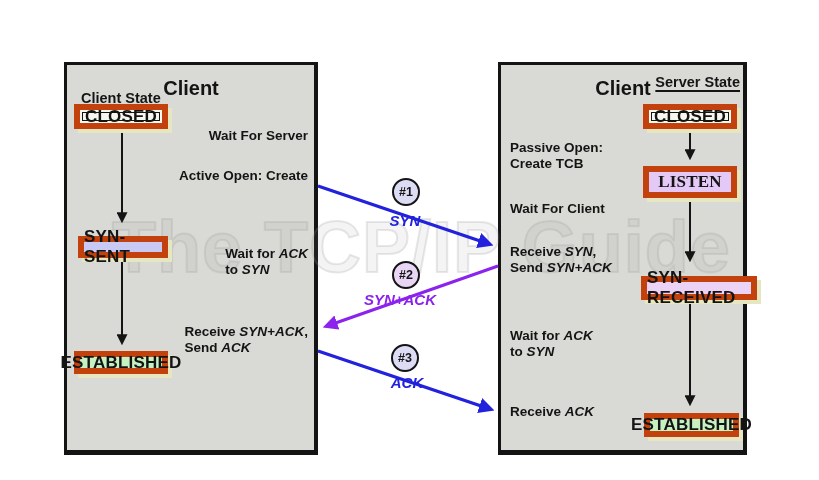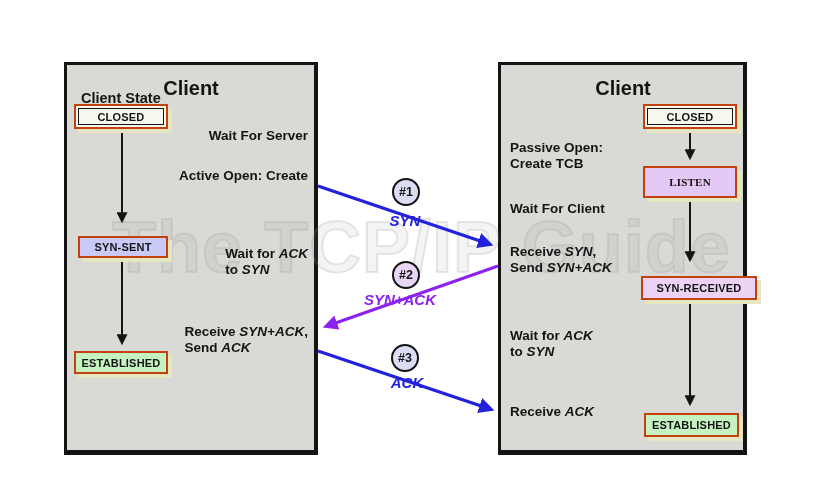--- a/index.html
+++ b/index.html
@@ -106,6 +106,7 @@
   <div class="title server-title">Client</div>
 
   <div class="state-header client-sh">Client State</div>
+  <div class="state-header server-sh">Server State</div>
 
   <div class="sbox dbl b-c-closed">CLOSED</div>
   <div class="sbox b-c-synsent">SYN-SENT</div>

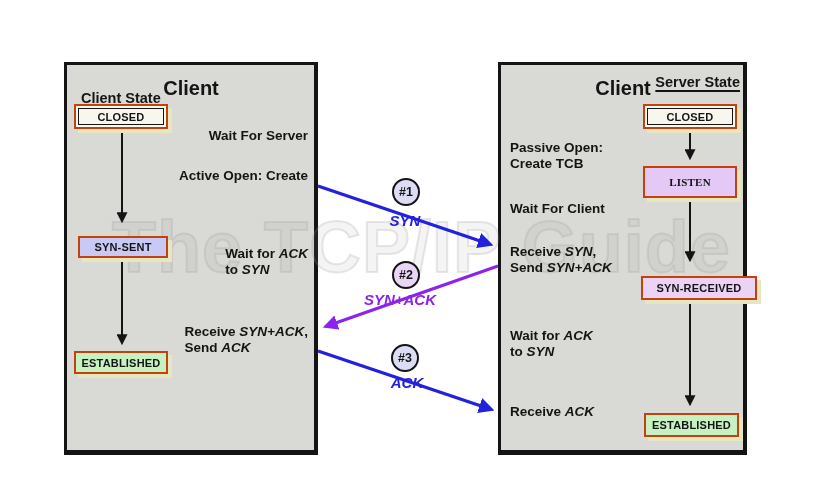--- a/index.html
+++ b/index.html
@@ -39,8 +39,8 @@
   .server-sh { left:600px; width:140px; text-align:right; }
 
   
-  .sbox { position:absolute; z-index:4; font-size:11px; display:flex; align-items:center; justify-content:center;
-          border:2px solid #c2410c; box-shadow:4px 4px 0 var(--shadow); letter-spacing:0.2px; }
+  .sbox { position:absolute; z-index:4; font-size:17px; display:flex; align-items:center; justify-content:center;
+          border:6px solid #c2410c; box-shadow:4px 4px 0 var(--shadow); letter-spacing:0.2px; }
   .dbl  { box-shadow:4px 4px 0 var(--shadow), inset 0 0 0 2px #f9f9f0, inset 0 0 0 3px #141414; }
   .b-c-closed { left:74px;  top:104px; width:94px; height:25px; background:var(--closed_fill); }
   .b-c-synsent{ left:78px;  top:236px; width:90px; height:22px; background:var(--syn_sent_fill); }

